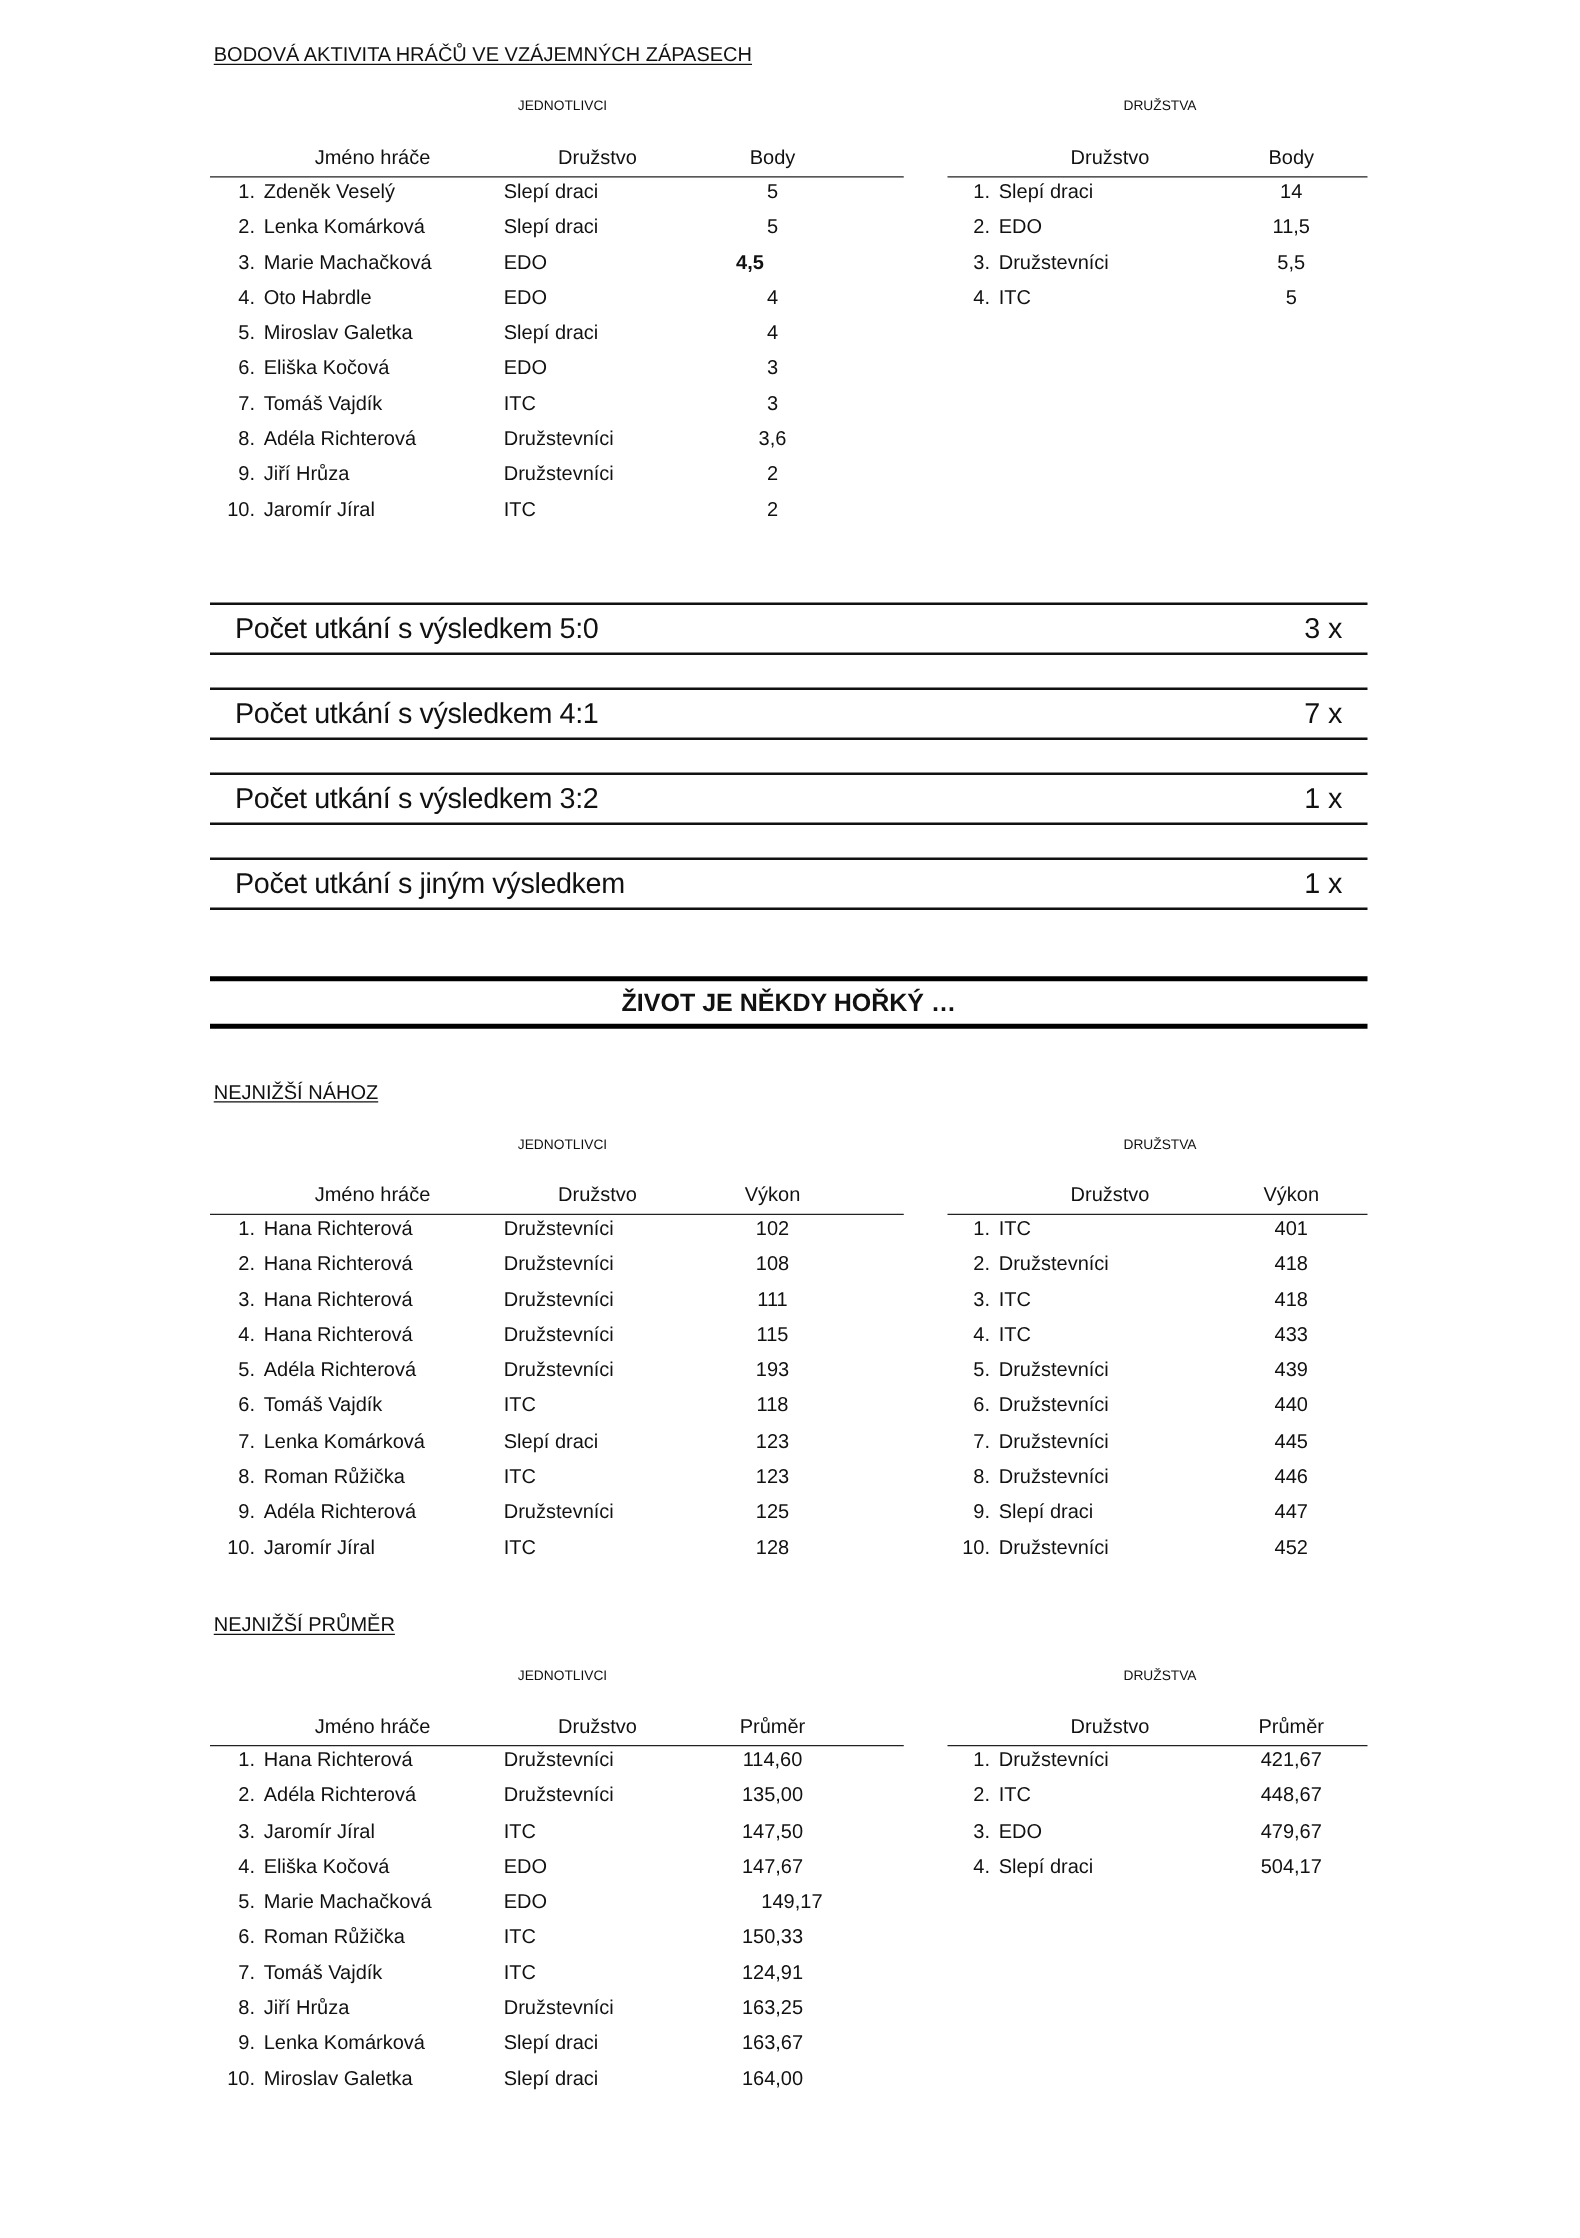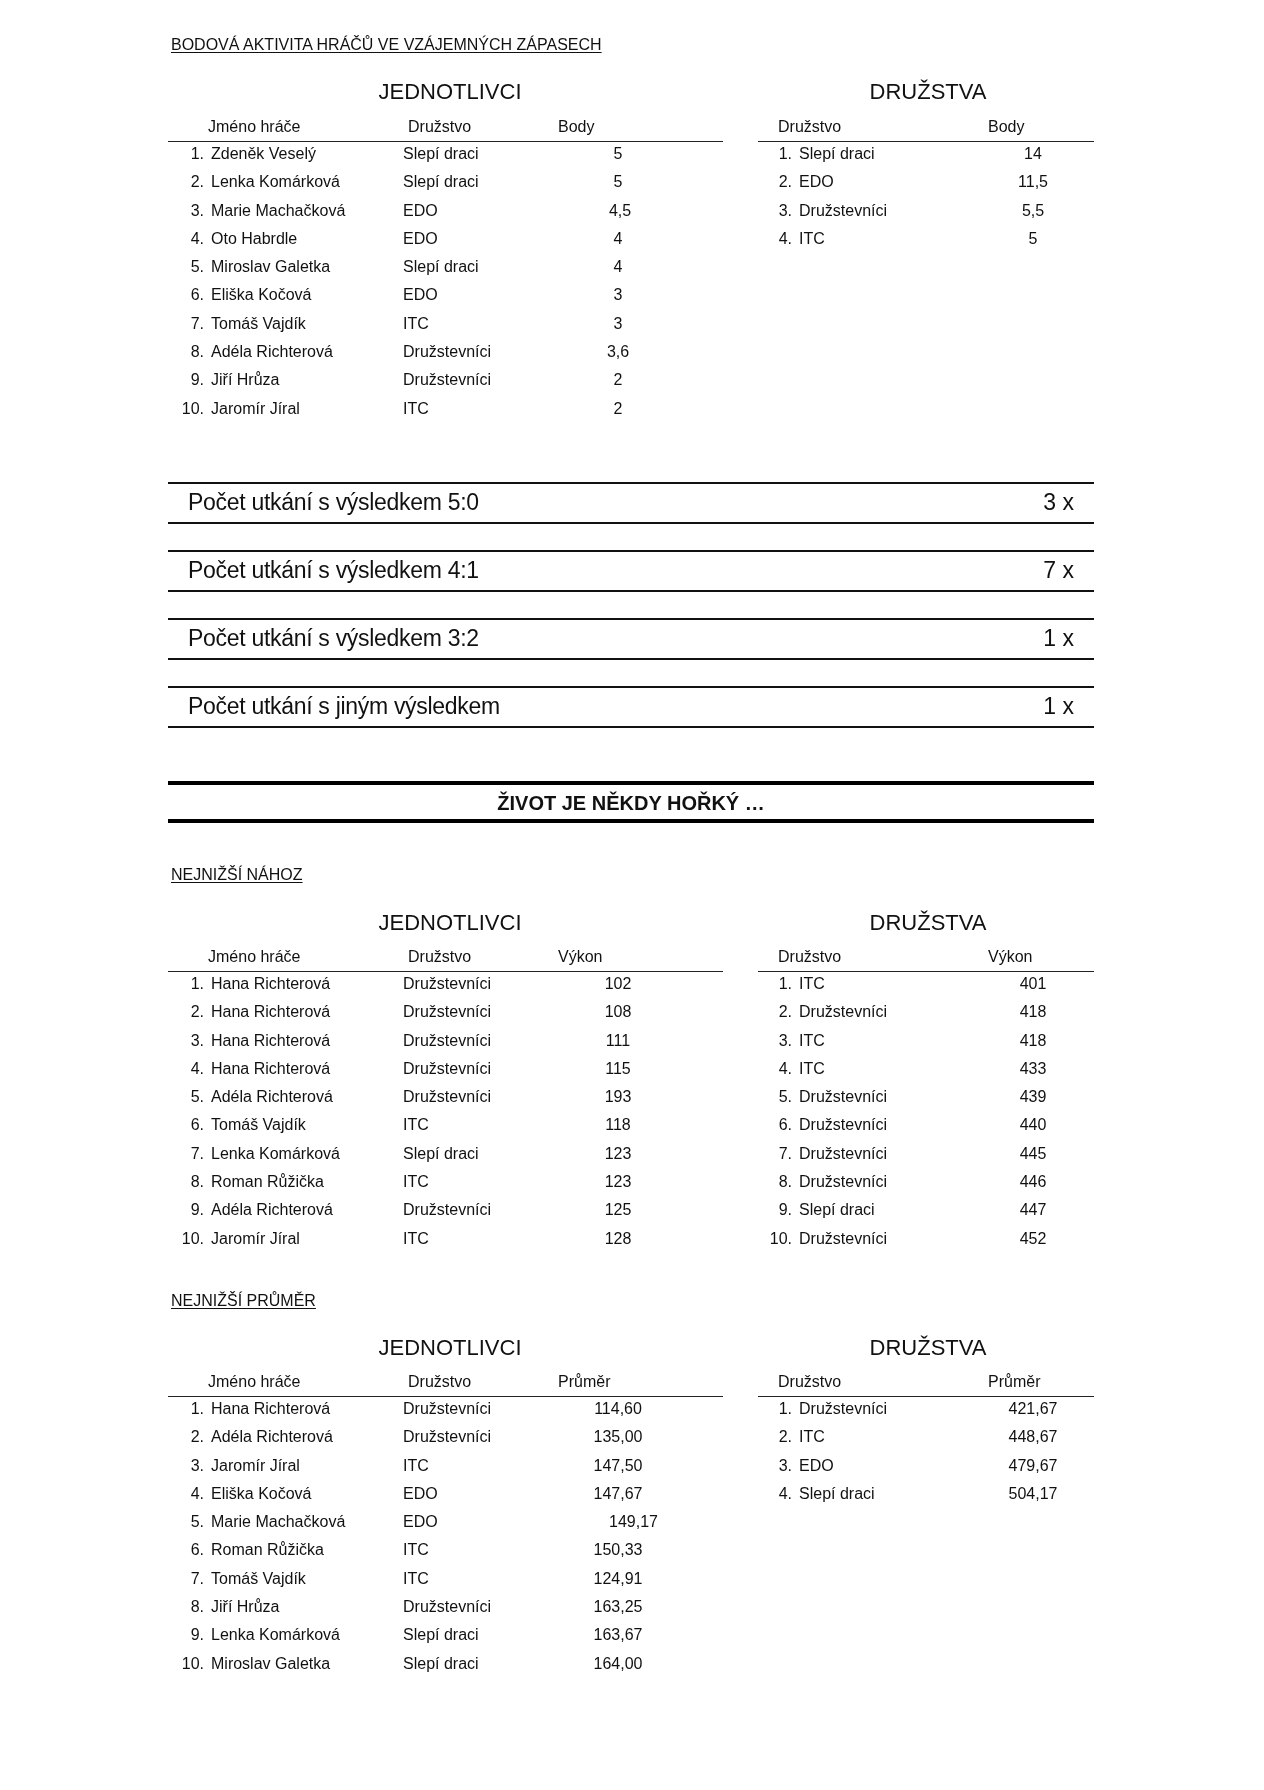--- a/index.html
+++ b/index.html
@@ -5,7 +5,7 @@
   html, body { margin: 0; padding: 0; background: #ffffff; }
   body { width: 1264px; height: 1790px; position: relative; font-family: "Liberation Sans", sans-serif; color: #111; }
   .sec-title { position: absolute; left: 171px; font-size: 16px; text-decoration: underline; text-decoration-thickness: 1px; text-underline-offset: 2px; }
-  .sub-title { position: absolute; font-size: 22px; text-align: center; }
+  .sub-title { position: absolute; font-size: 11px; text-align: center; }
   .tbl { position: absolute; }
   .tbl .hdr { position: relative; height: 28px; border-bottom: 1.3px solid #222; }
   .tbl .hdr span { position: absolute; top: 5px; font-size: 16px; }

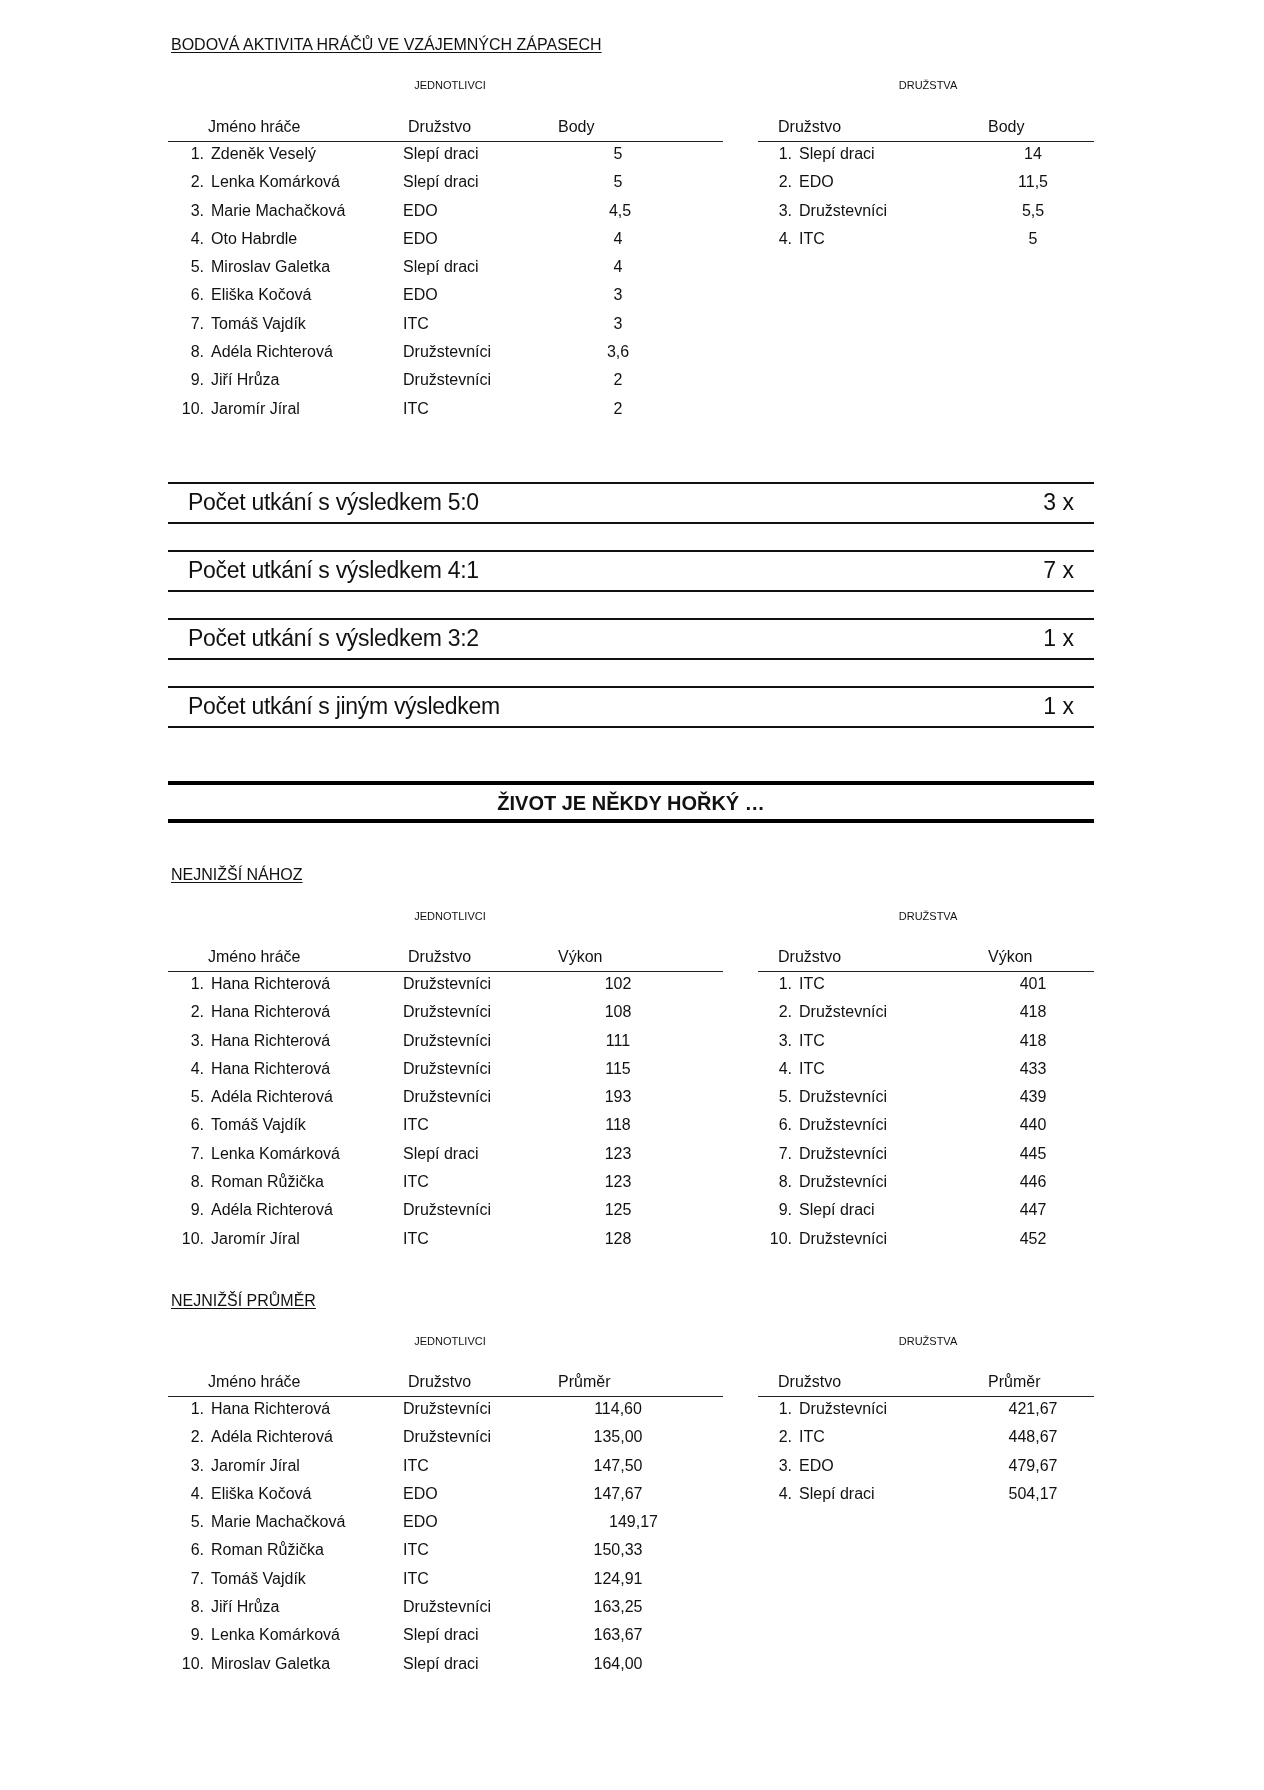--- a/index.html
+++ b/index.html
@@ -8,7 +8,7 @@
   .sub-title { position: absolute; font-size: 11px; text-align: center; }
   .tbl { position: absolute; }
   .tbl .hdr { position: relative; height: 28px; border-bottom: 1.3px solid #222; }
-  .tbl .hdr span { position: absolute; top: 5px; font-size: 16px; }
+  .tbl .hdr span { position: absolute; top: 5px; font-size: 16px; text-align: center; }
   .tbl .row { position: relative; height: 28.3px; }
   .tbl .row span { position: absolute; top: 3px; font-size: 16px; white-space: nowrap; }
   .num { text-align: right; }

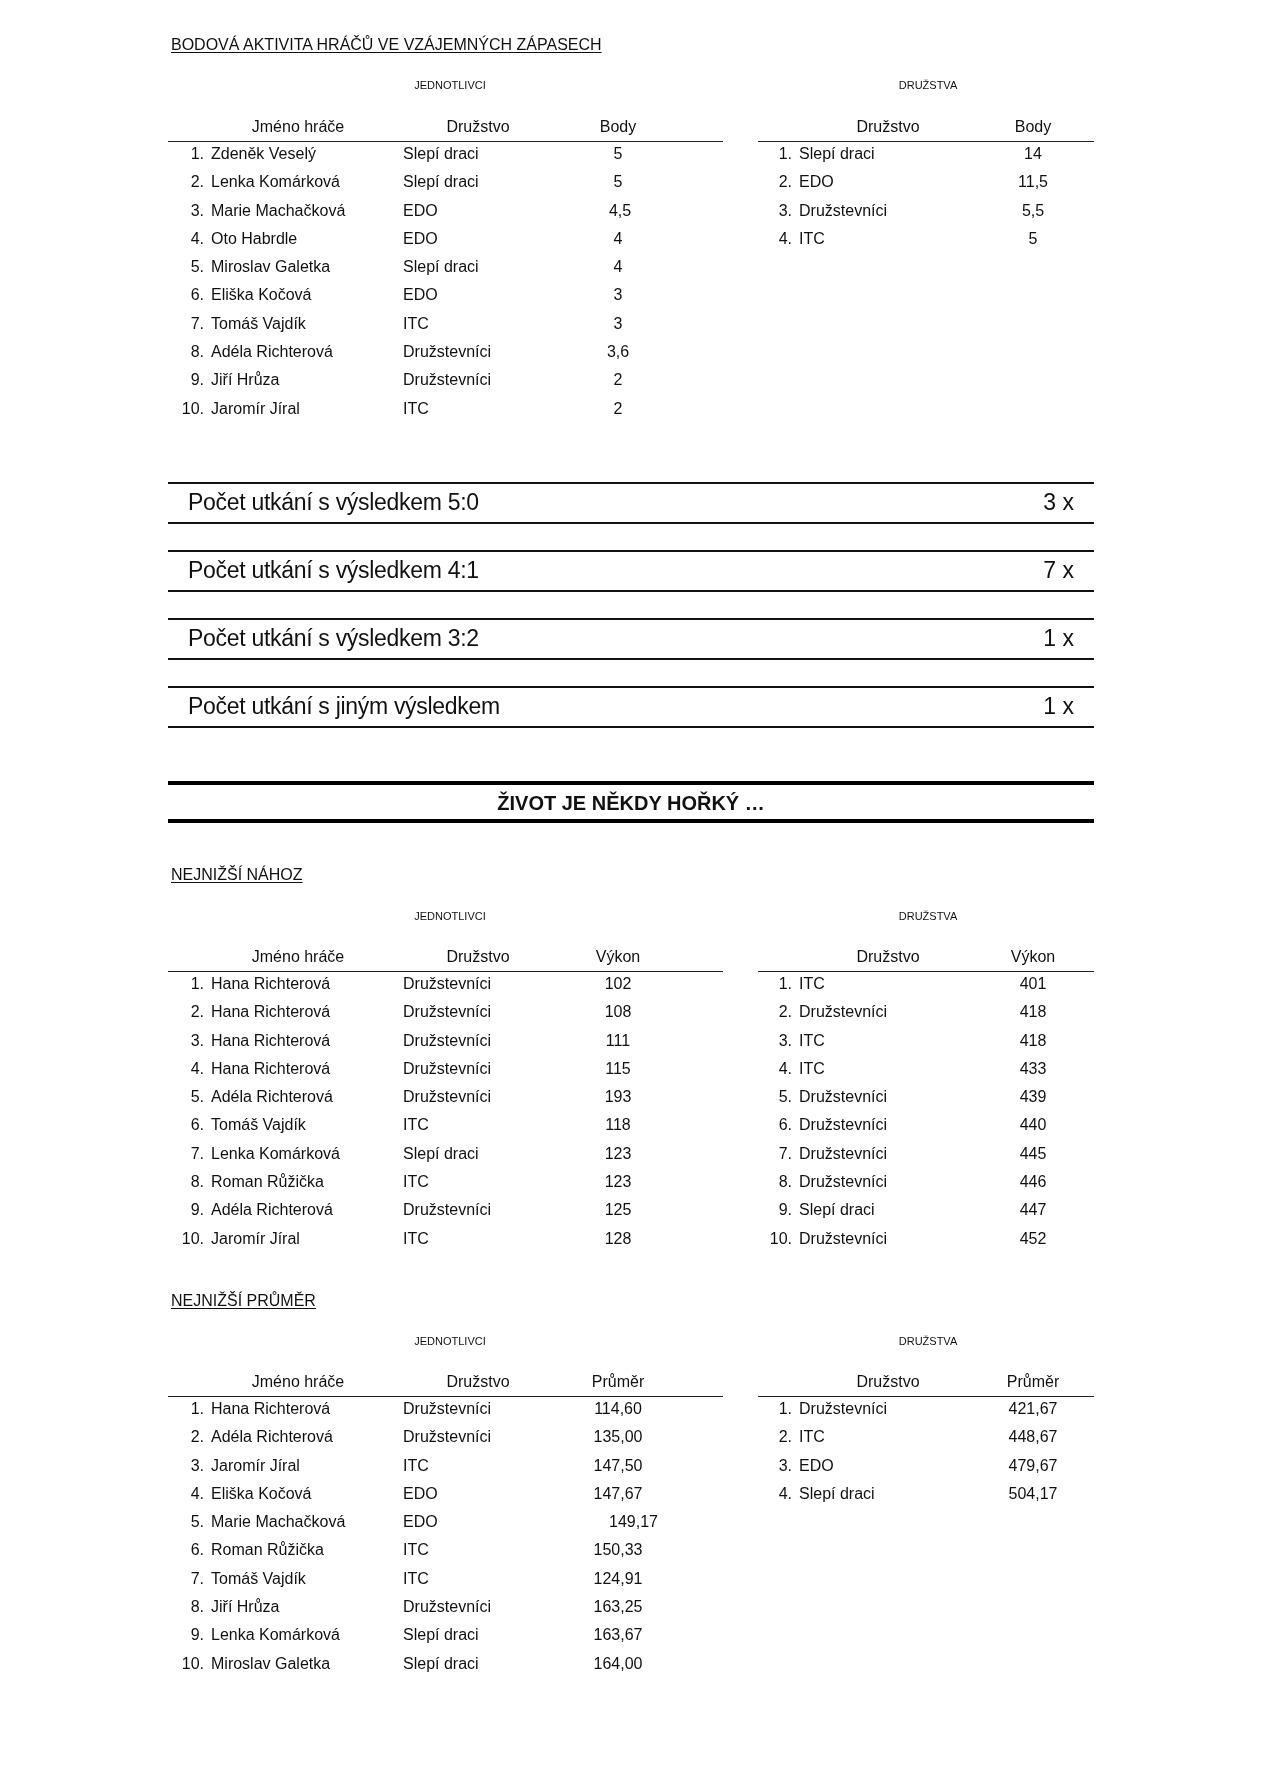--- a/index.html
+++ b/index.html
@@ -49,7 +49,7 @@
       <span class="num" style="left:0;width:36px;">3.</span>
       <span style="left:43px;">Marie Machačková</span>
       <span style="left:235px;">EDO</span>
-      <span class="val" style="left:412px;width:80px;">4,5</span>
+      <span class="val" style="left:392px;width:80px;font-weight:bold;">4,5</span>
     </div>
     <div class="row">
       <span class="num" style="left:0;width:36px;">4.</span>

